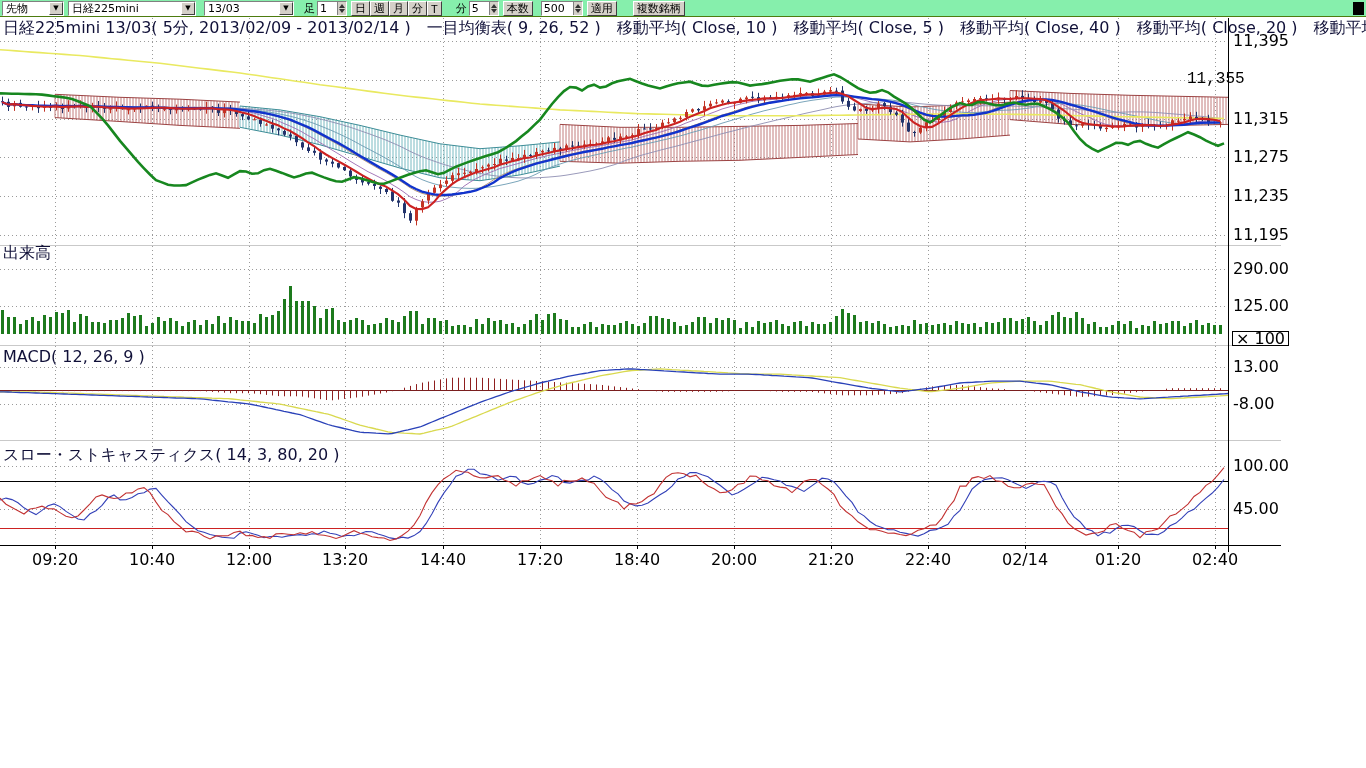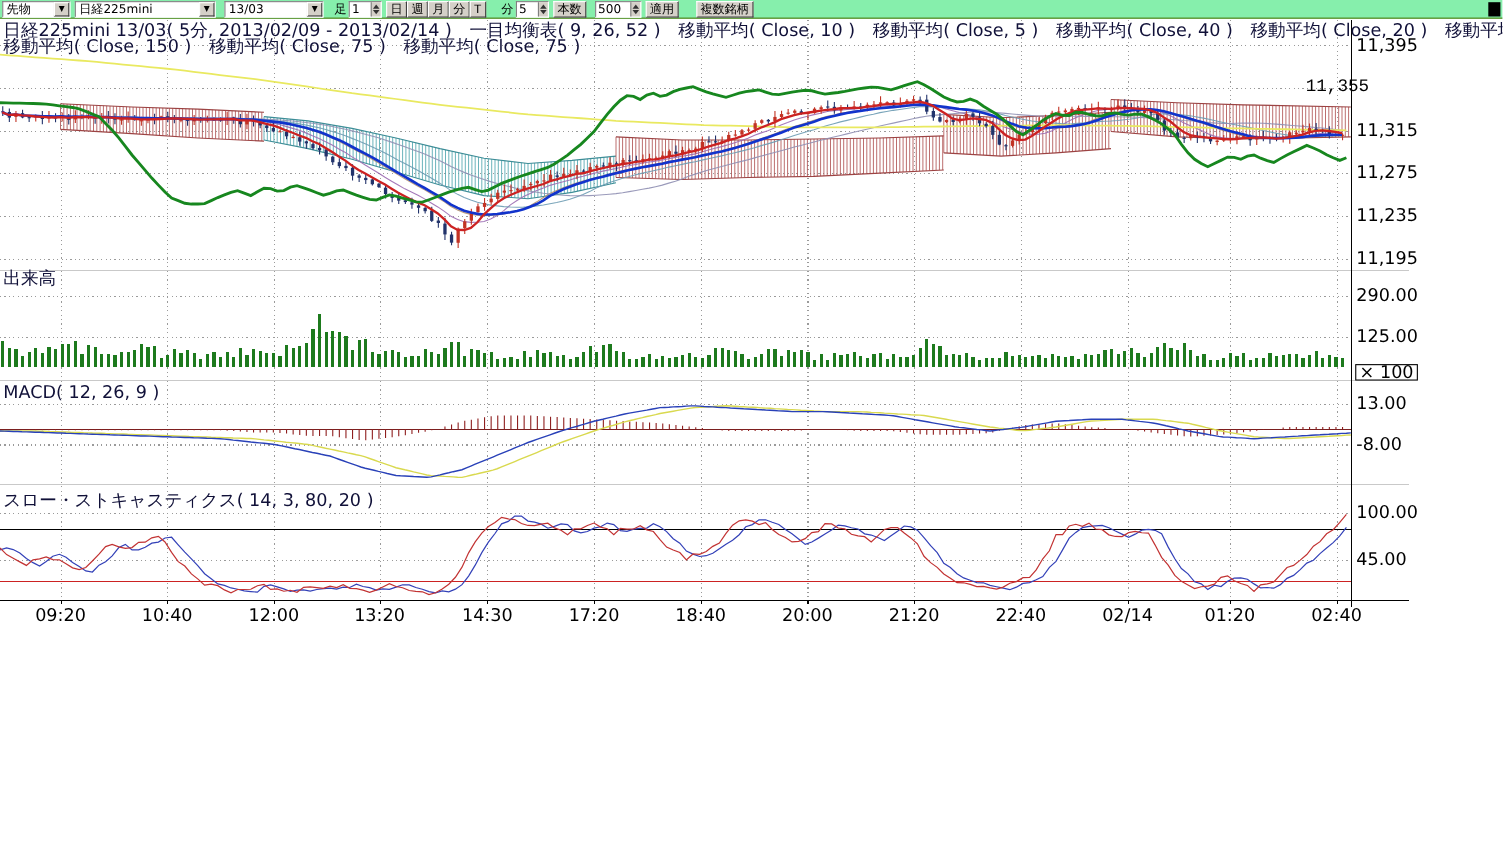--- a/index.html
+++ b/index.html
@@ -1358,7 +1358,6 @@
 
   <div id="labels">
     <div id="hline1" class="overlay legend" style="left:3px;top:21px"><span class="hseg">日経225mini 13/03( 5分, 2013/02/09 - 2013/02/14 )</span><span class="hseg">一目均衡表( 9, 26, 52 )</span><span class="hseg">移動平均( Close, 10 )</span><span class="hseg">移動平均( Close, 5 )</span><span class="hseg">移動平均( Close, 40 )</span><span class="hseg">移動平均( Close, 20 )</span><span class="hseg">移動平均( Close, 25 )</span></div>
-    <div id="hline2" class="overlay legend" style="left:3px;top:35px"><span class="hseg">移動平均( Close, 150 )</span><span class="hseg">移動平均( Close, 75 )</span><span class="hseg">移動平均( Close, 75 )</span></div>
     <div class="overlay legend" style="left:3px;top:246px">出来高</div>
     <div class="overlay legend" style="left:3px;top:350px">MACD( 12, 26, 9 )</div>
     <div class="overlay legend" style="left:3px;top:448px">スロー・ストキャスティクス( 14, 3, 80, 20 )</div>

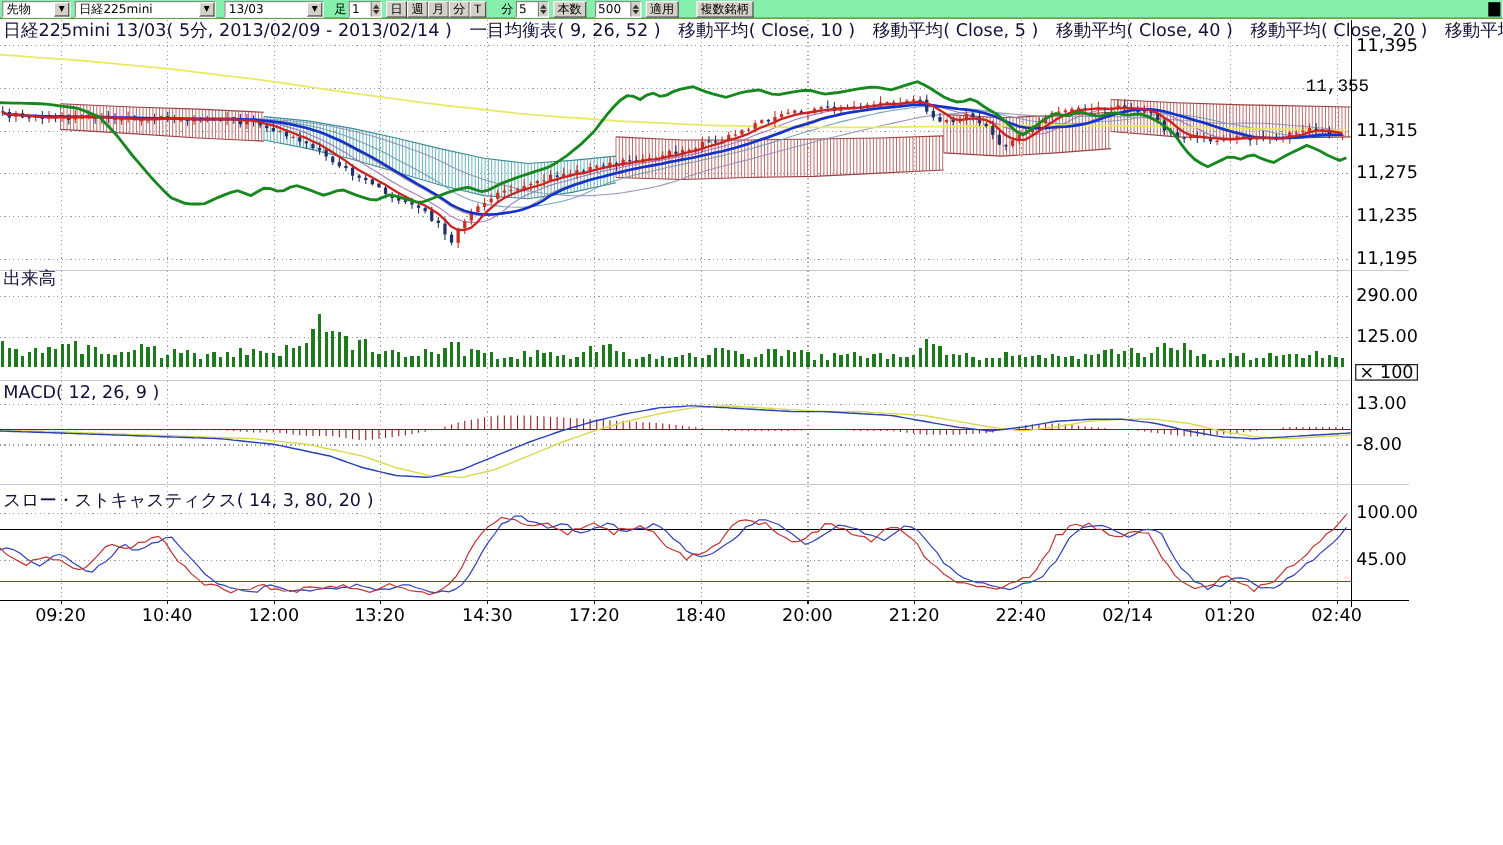--- a/index.html
+++ b/index.html
@@ -1378,7 +1378,7 @@
       <div class="overlay timelbl" style="left: 152px; top: 553px;">10:40</div>
       <div class="overlay timelbl" style="left: 249px; top: 553px;">12:00</div>
       <div class="overlay timelbl" style="left: 345px; top: 553px;">13:20</div>
-      <div class="overlay timelbl" style="left: 443px; top: 553px;">14:30</div>
+      <div class="overlay timelbl" style="left: 443px; top: 553px;">14:40</div>
       <div class="overlay timelbl" style="left: 540px; top: 553px;">17:20</div>
       <div class="overlay timelbl" style="left: 637px; top: 553px;">18:40</div>
       <div class="overlay timelbl" style="left: 734px; top: 553px;">20:00</div>

